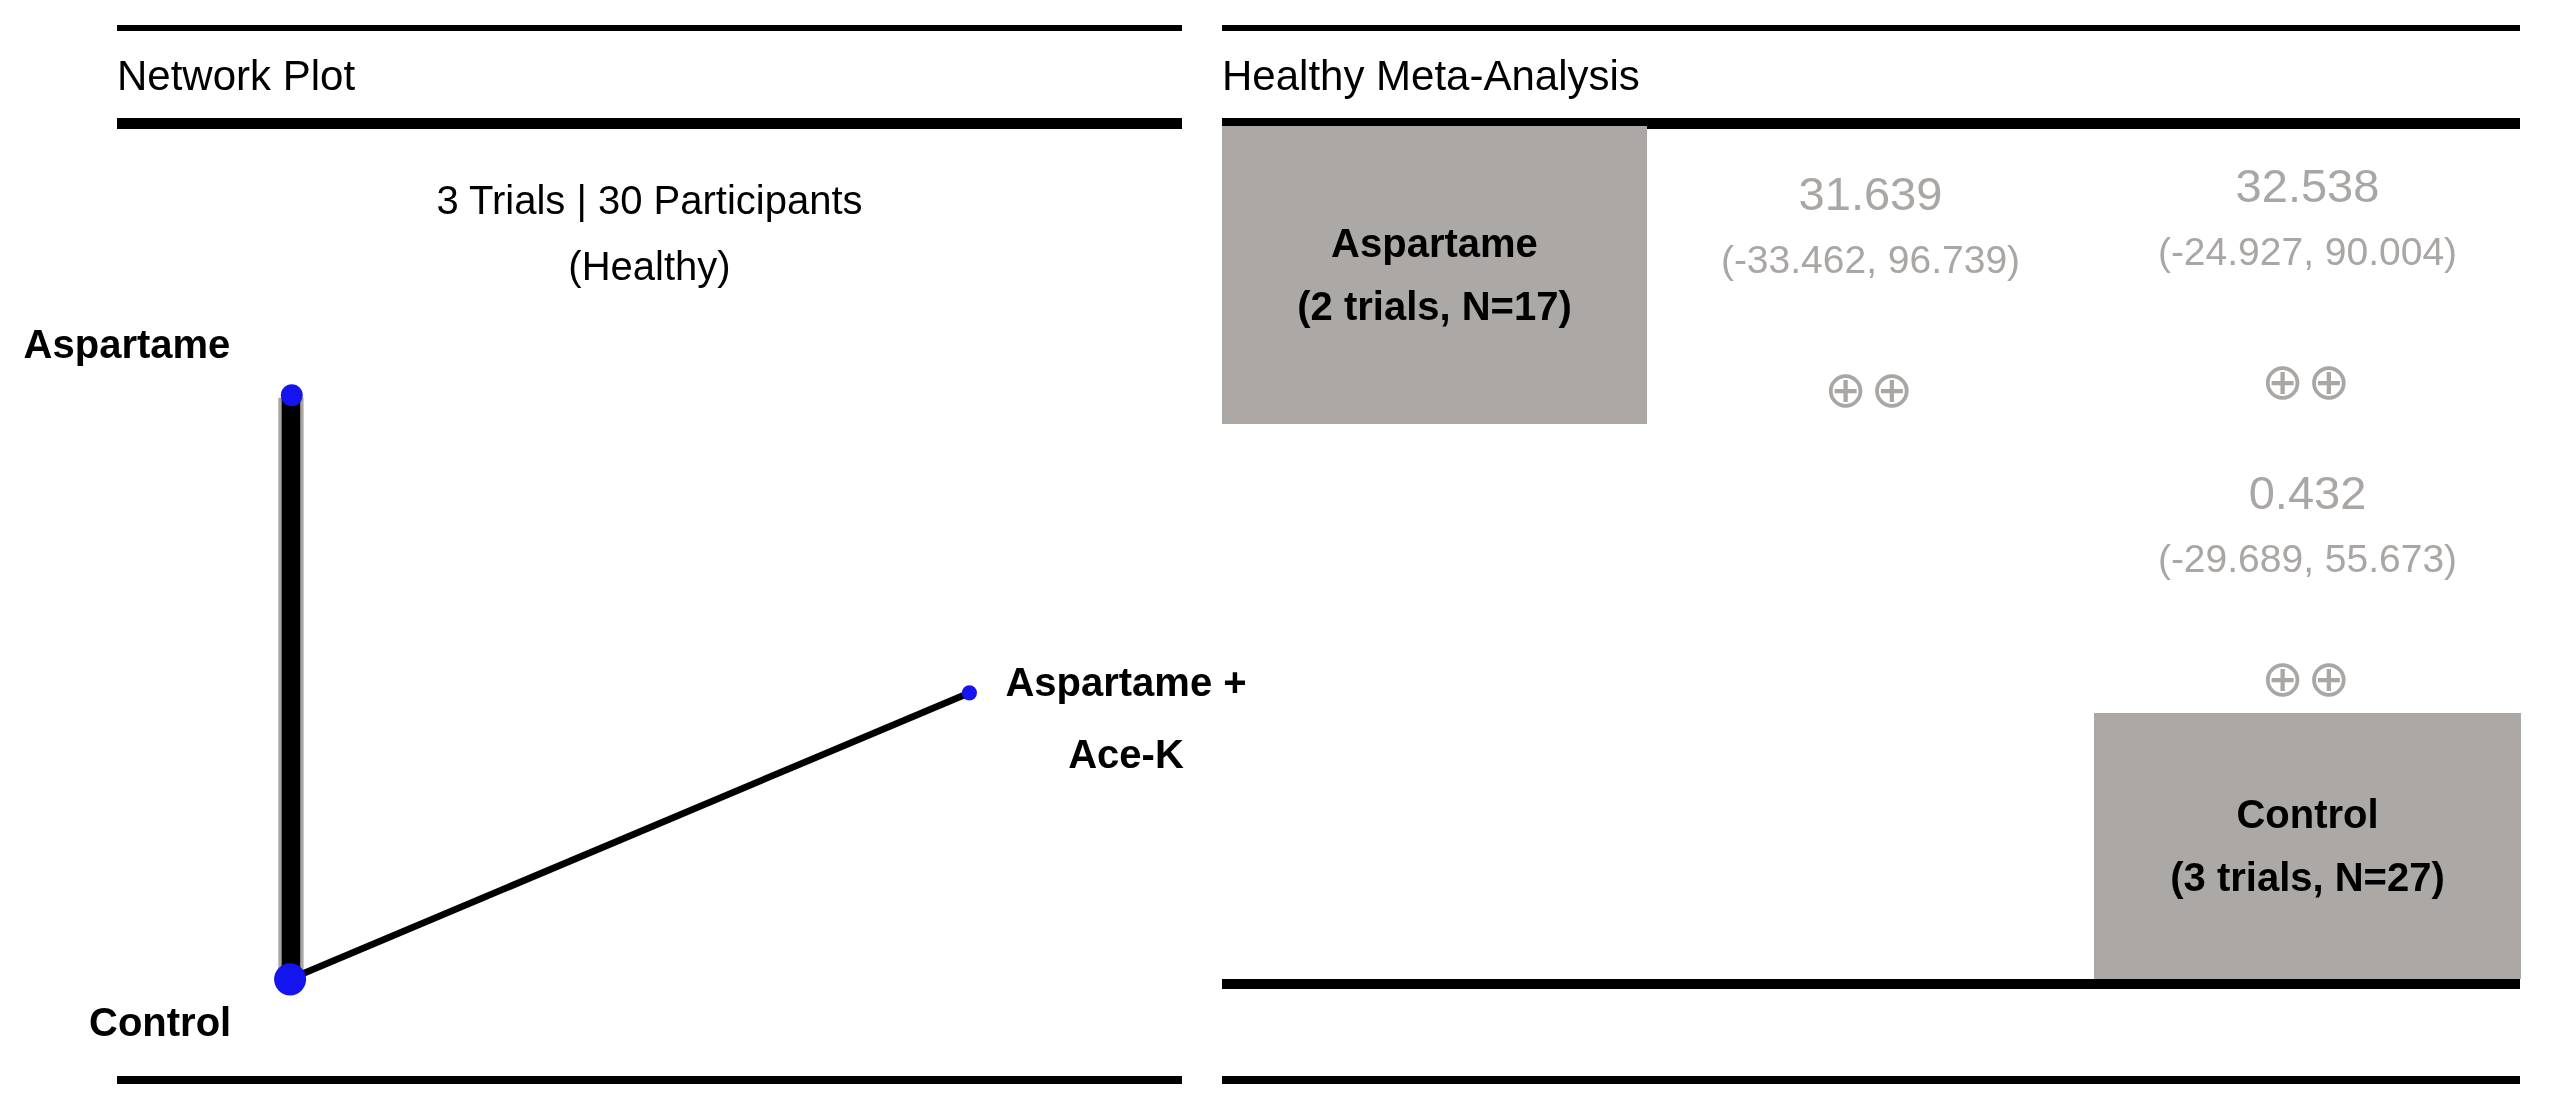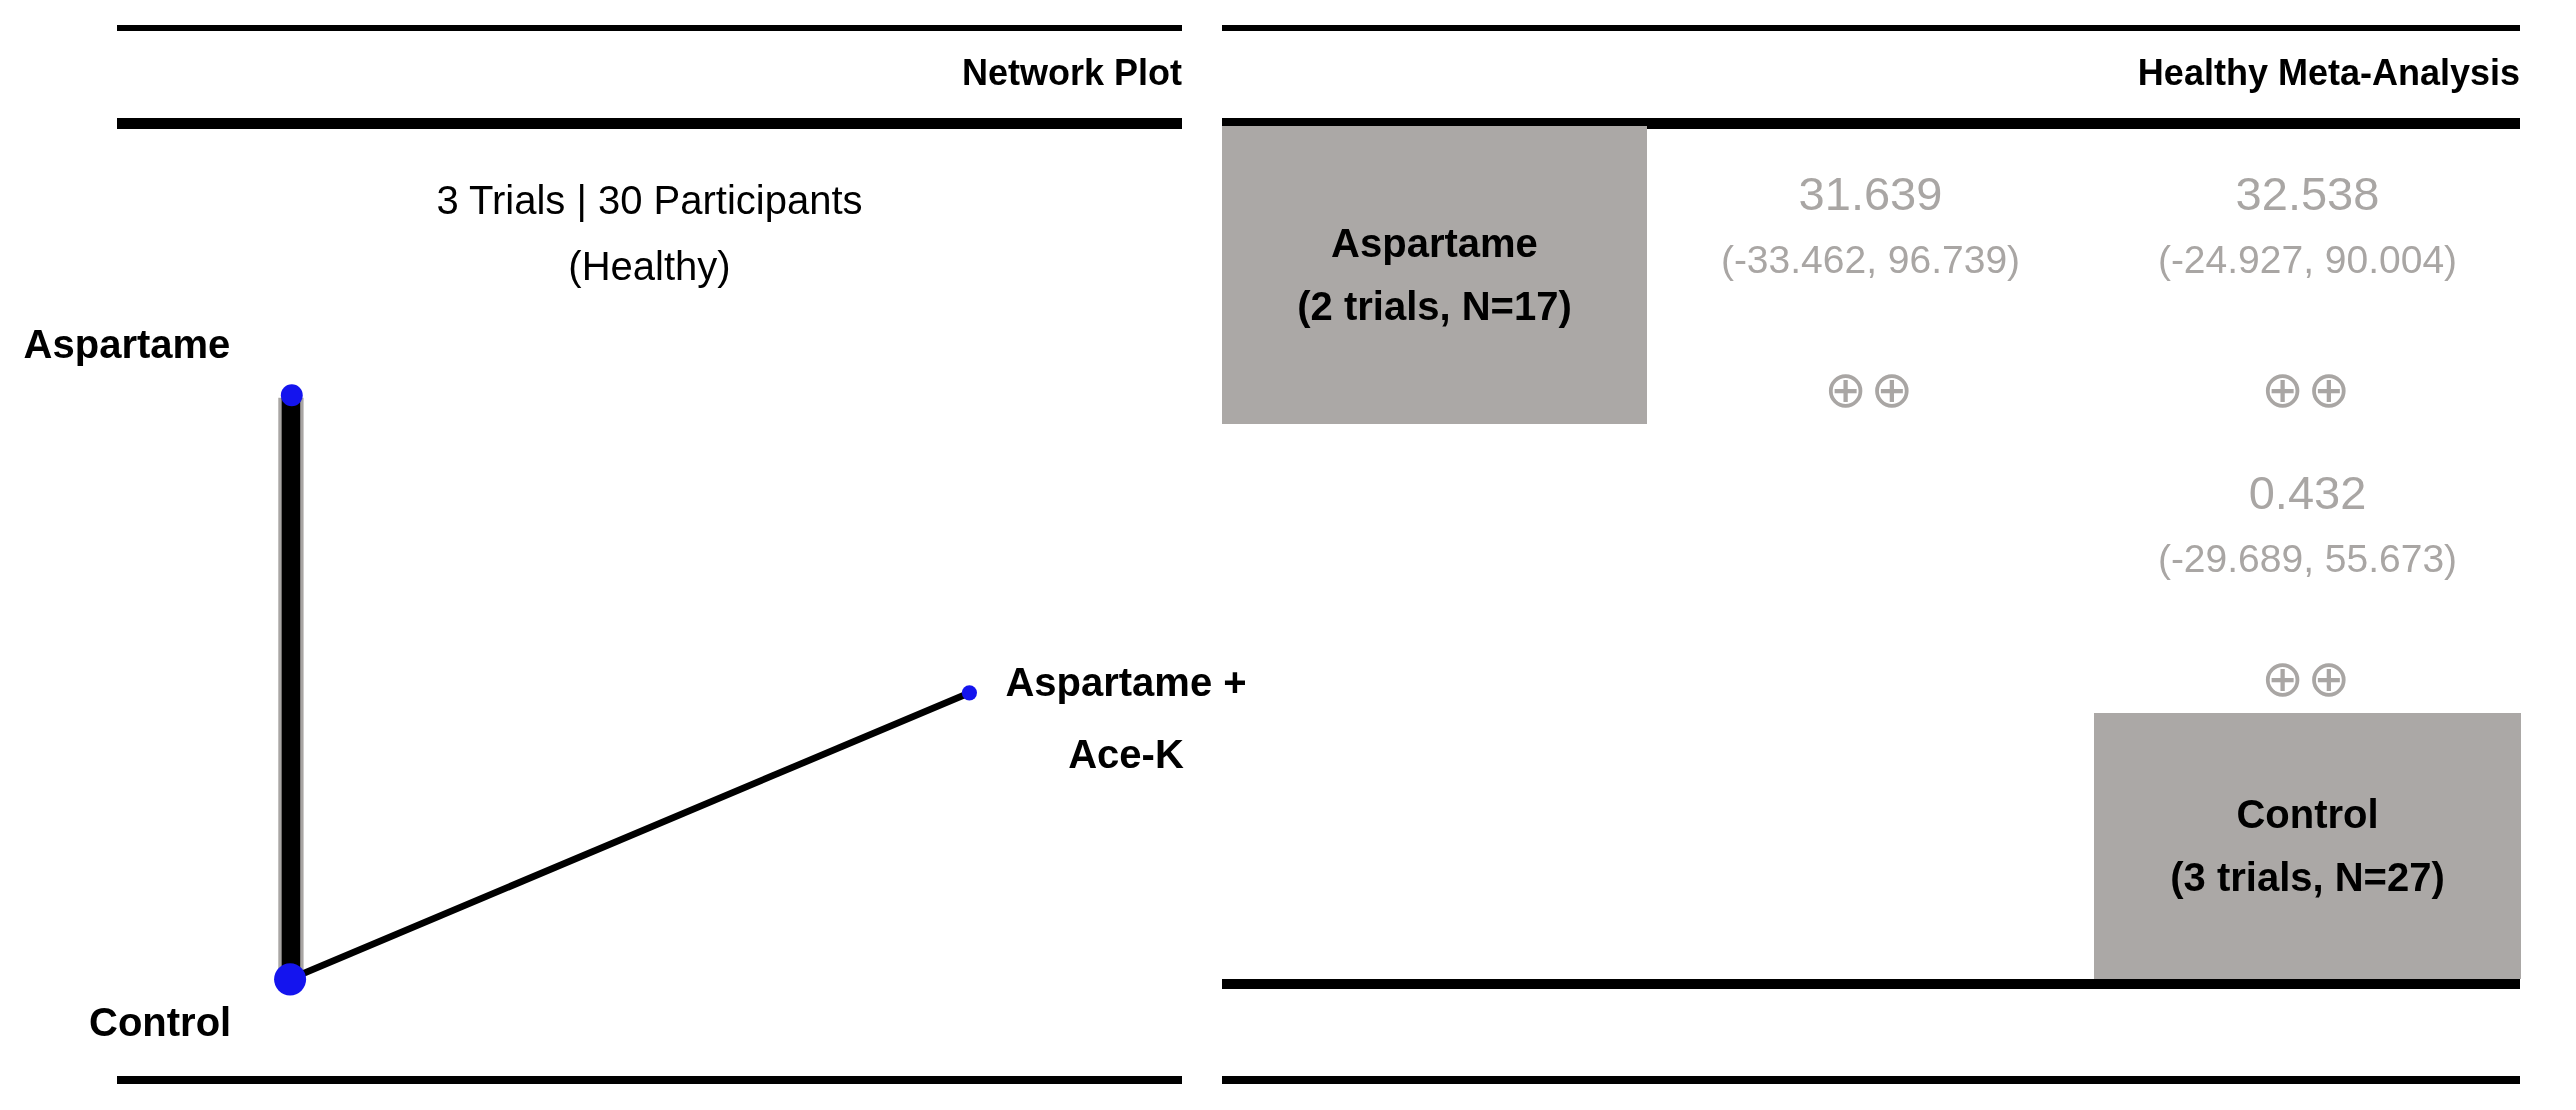--- a/index.html
+++ b/index.html
@@ -13,9 +13,9 @@
   .rule{position:absolute;background:#000000;}
   .panel-title{
     position:absolute;
-    text-align:right;
-    font-weight:700;
-    font-size:36px;
+    text-align:left;
+    font-weight:400;
+    font-size:42px;
     color:#000000;
   }
   .subtitle{

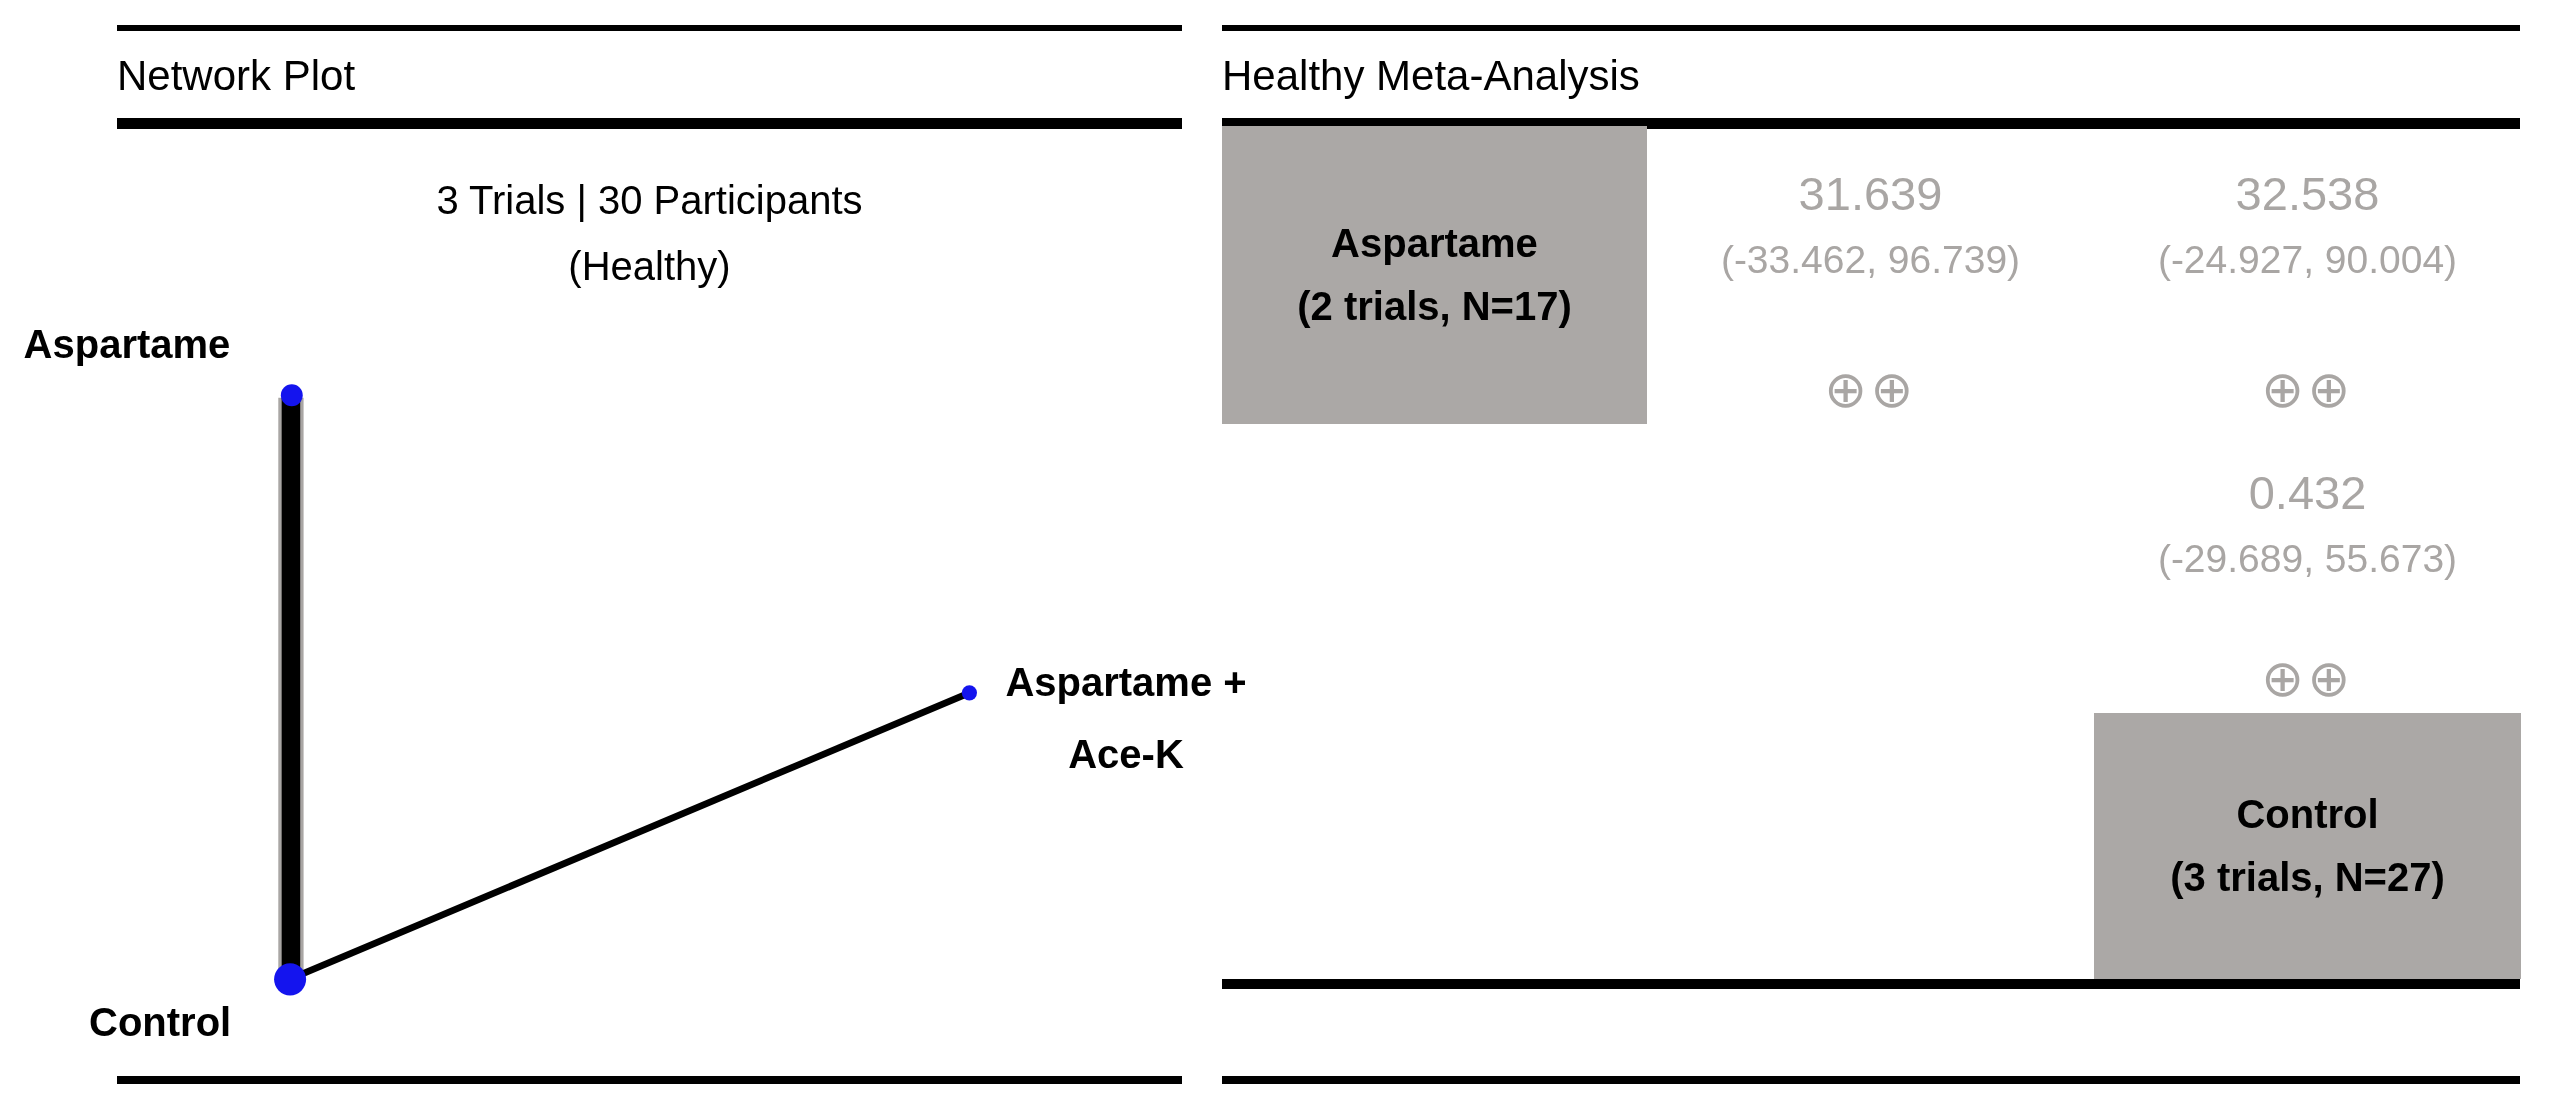--- a/index.html
+++ b/index.html
@@ -139,7 +139,7 @@
     <div class="grade">⊕⊕</div>
   </div>
 
-  <div class="cell val" style="left:2094px;top:126px;width:427px;height:298px;text-align:right;">
+  <div class="cell val" style="left:2094px;top:118px;width:427px;height:298px;text-align:right;">
     <div class="est">32.538</div>
     <div class="ci">(-24.927, 90.004)</div>
     <div class="spacer"></div>

